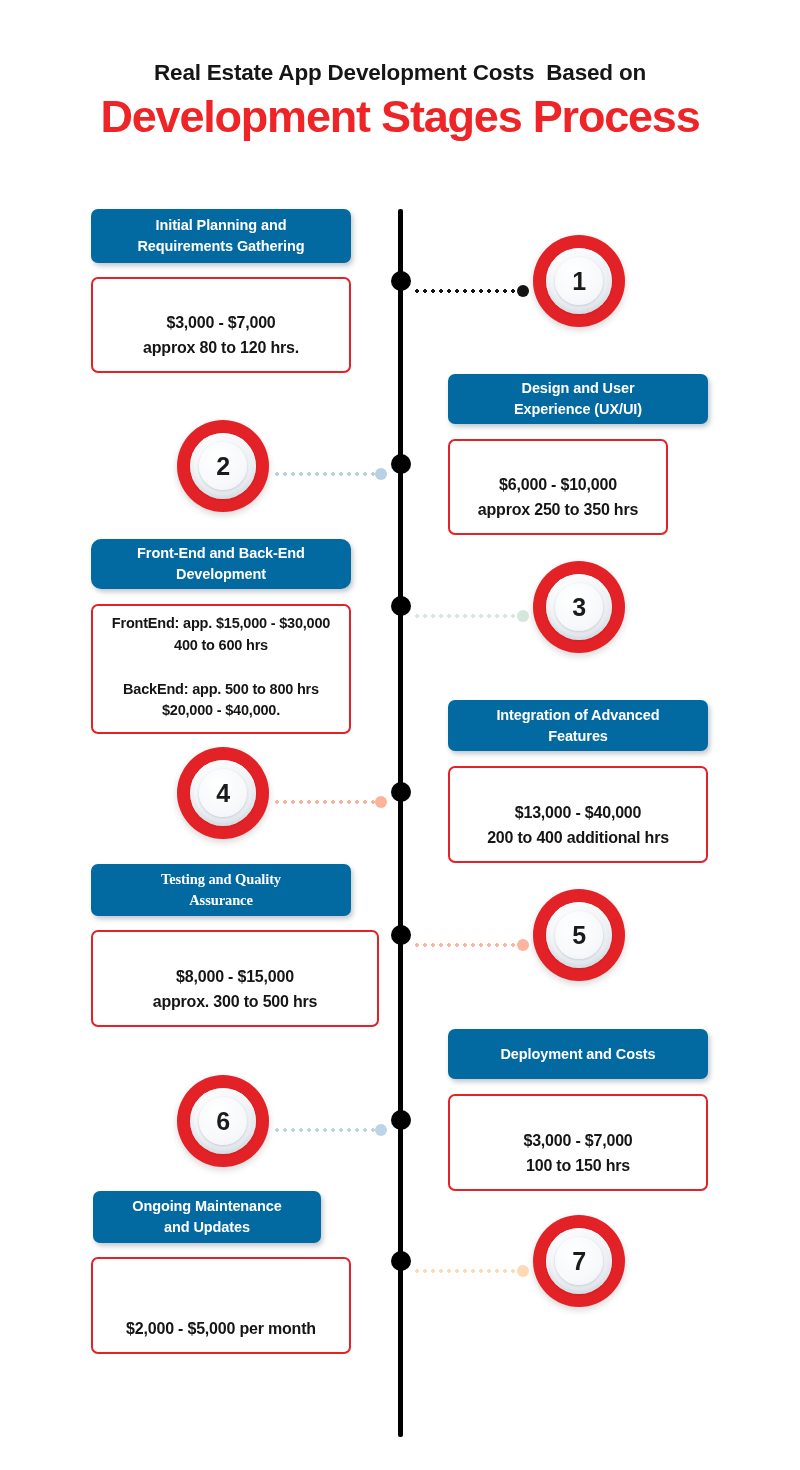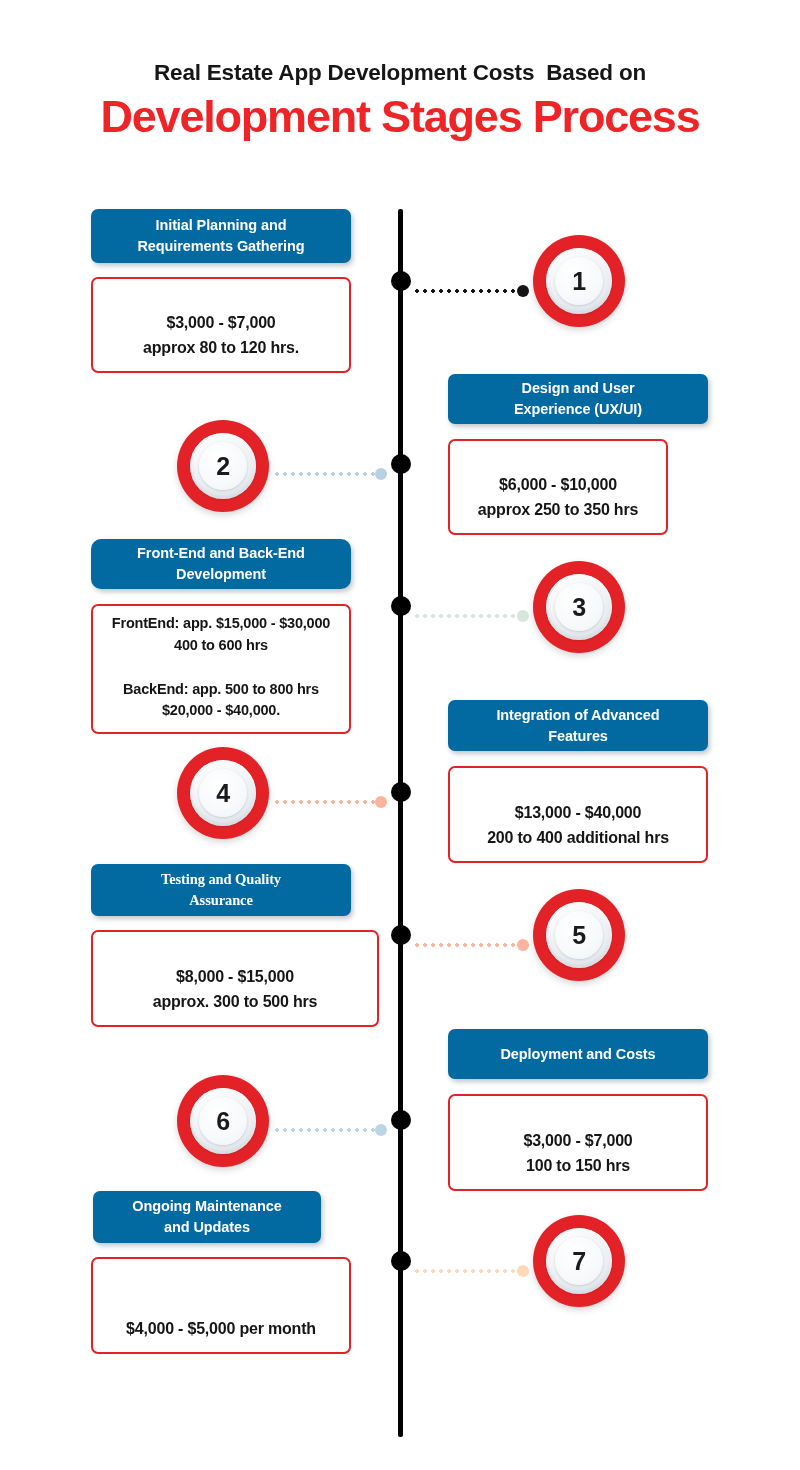--- a/index.html
+++ b/index.html
@@ -318,7 +318,7 @@
 and Updates</div>
       </div>
       <div class="stage-body" style="left: 91px; top: 1257px; width: 260px; height: 97px;">
-        <div class="stage-body-text">$4,000 - $5,000 per month</div>
+        <div class="stage-body-text">$2,000 - $5,000 per month</div>
       </div>
       <div class="badge" style="left: 533px; top: 1215px;">
         <div class="badge-inner">

